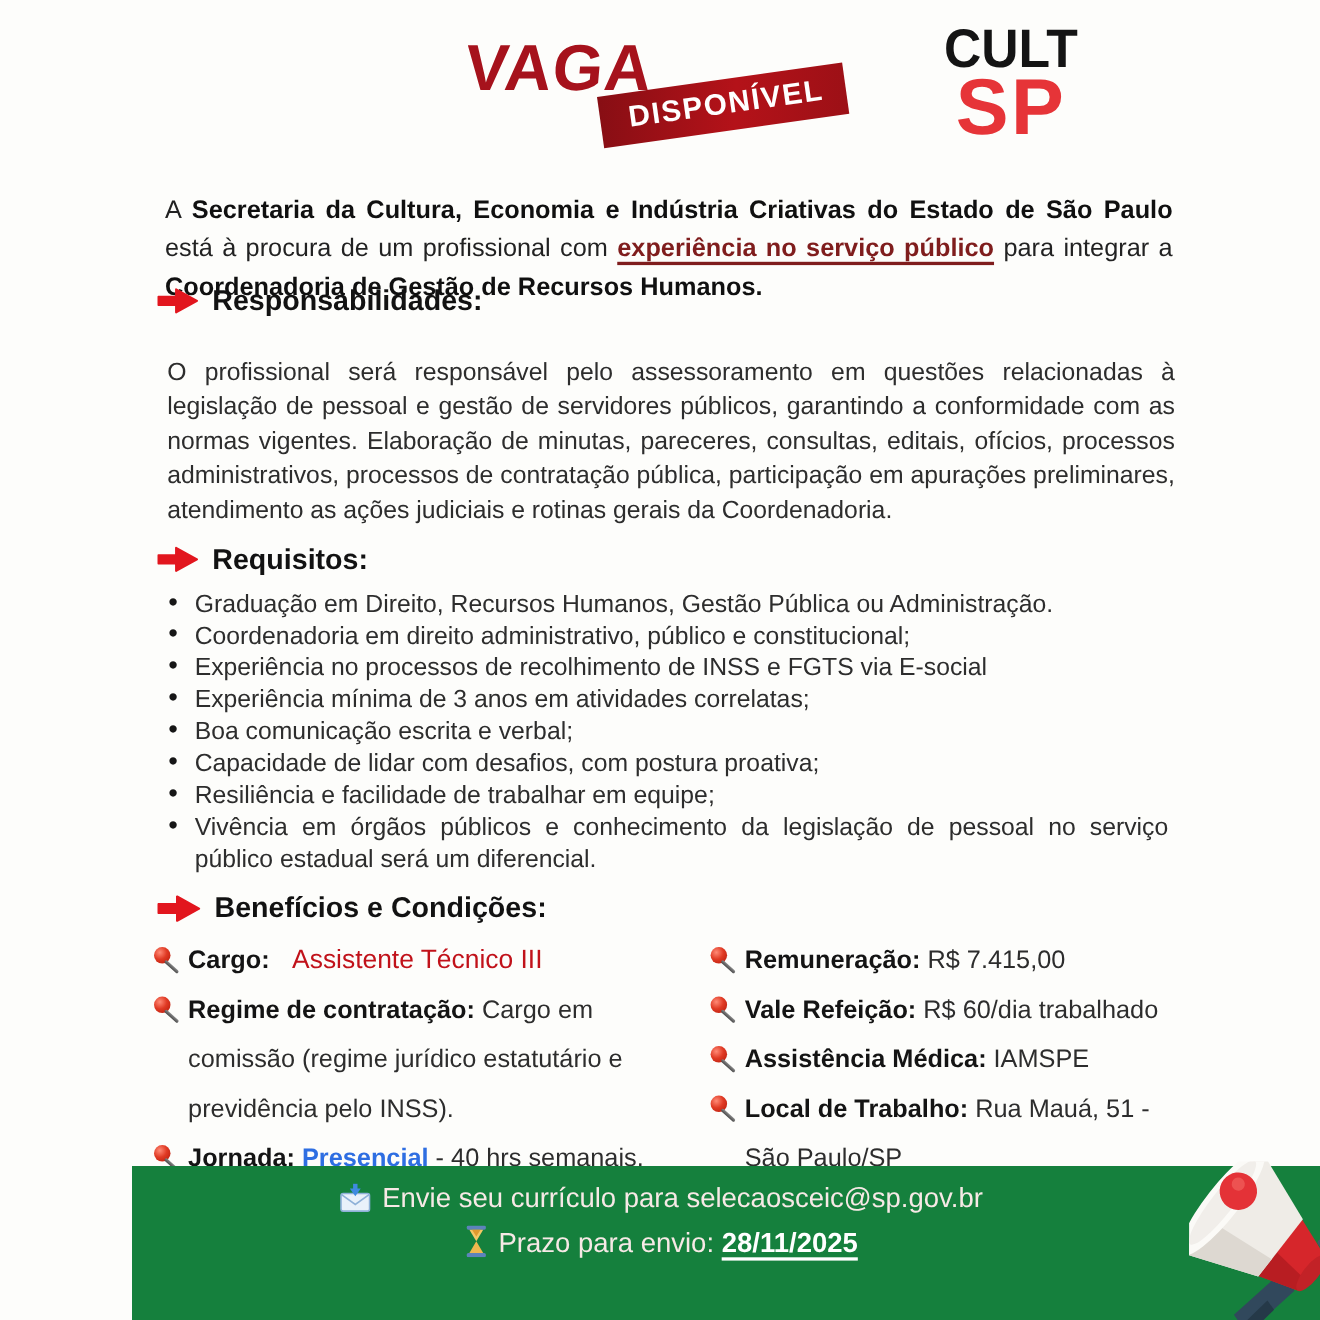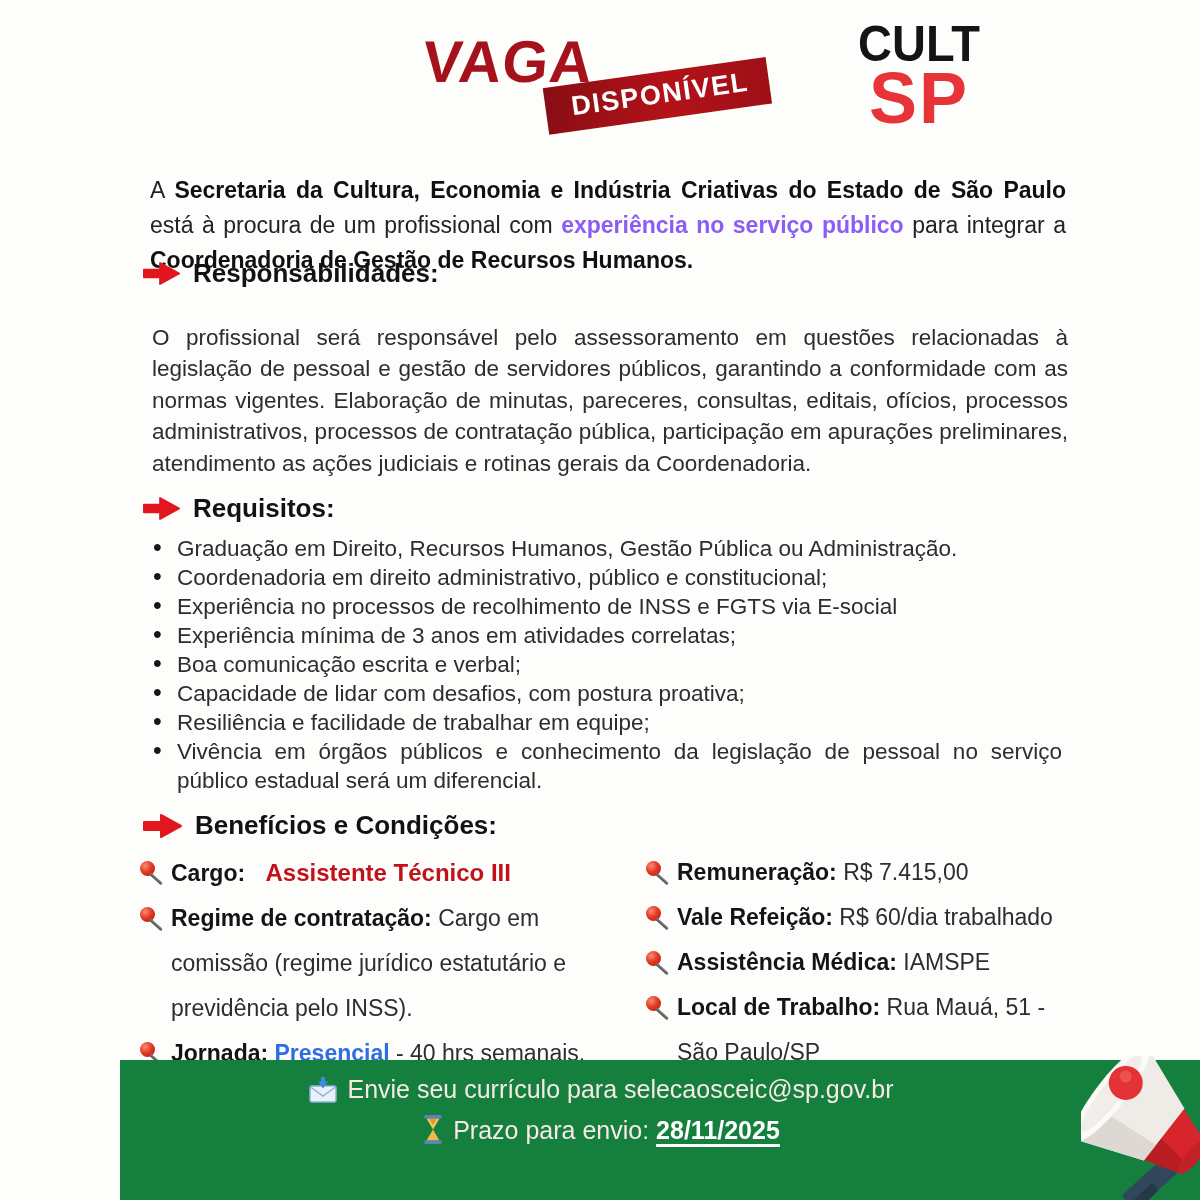--- a/index.html
+++ b/index.html
@@ -20,7 +20,7 @@
   .intro{position:absolute;left:150px;top:150px;width:916px;font-size:23px;line-height:35px;
          text-align:justify;color:#222;}
   .intro b{font-weight:700;color:#101010;}
-  .hl-underline{font-weight:700;color:#8b5cf6;
+  .hl-underline{font-weight:700;color:#7f1d1d;text-decoration:underline;
                 text-decoration-thickness:2.5px;text-underline-offset:5px;}
 
   

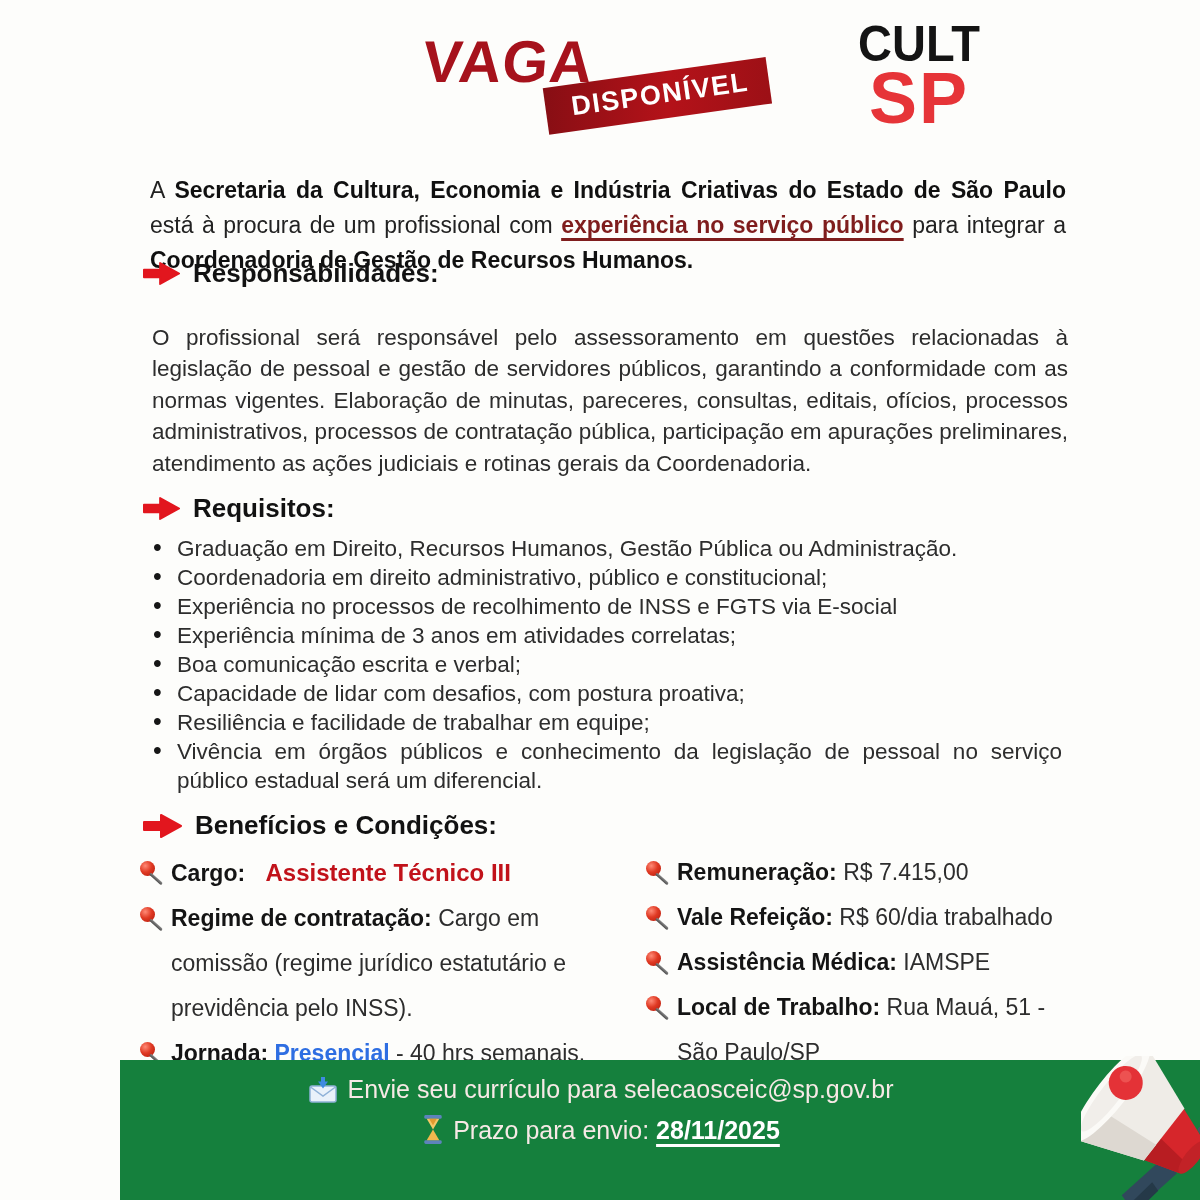--- a/index.html
+++ b/index.html
@@ -46,7 +46,7 @@
   .ben-right{position:absolute;left:646px;top:850px;width:428px;}
   .ben-item{position:relative;padding-left:31px;font-size:23px;line-height:45px;color:#2d2d2d;}
   .ben-item .lbl{font-weight:800;color:#141414;}
-  .cargo-val{font-weight:700;color:#c1121a;font-size:24px;margin-left:14px;}
+  .cargo-val{font-weight:400;color:#c1121a;font-size:24px;margin-left:14px;}
   .jor-hl{font-weight:800;color:#2e6ee2;}
   .pin{position:absolute;left:0;top:11px;width:26px;height:26px;}
   .pin-ball{position:absolute;left:0;top:0;width:15px;height:15px;border-radius:50%;

